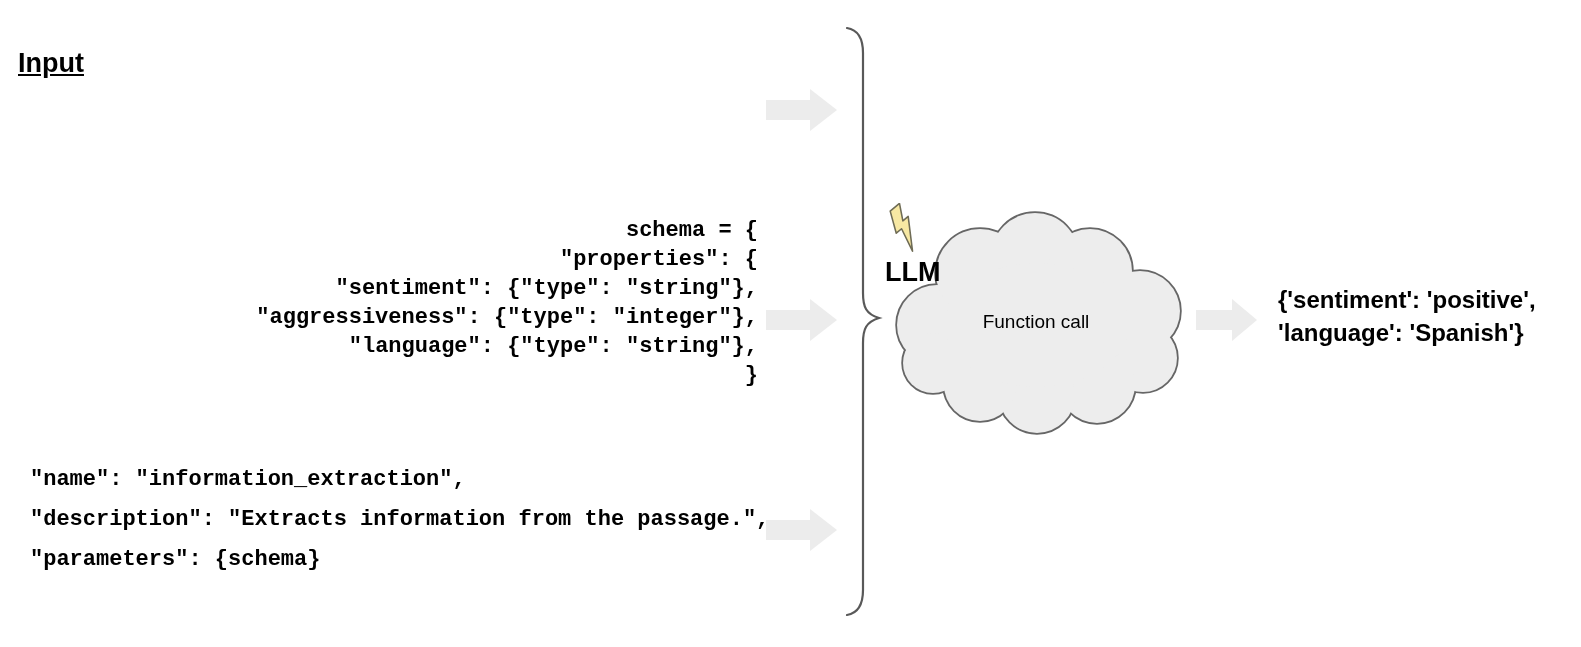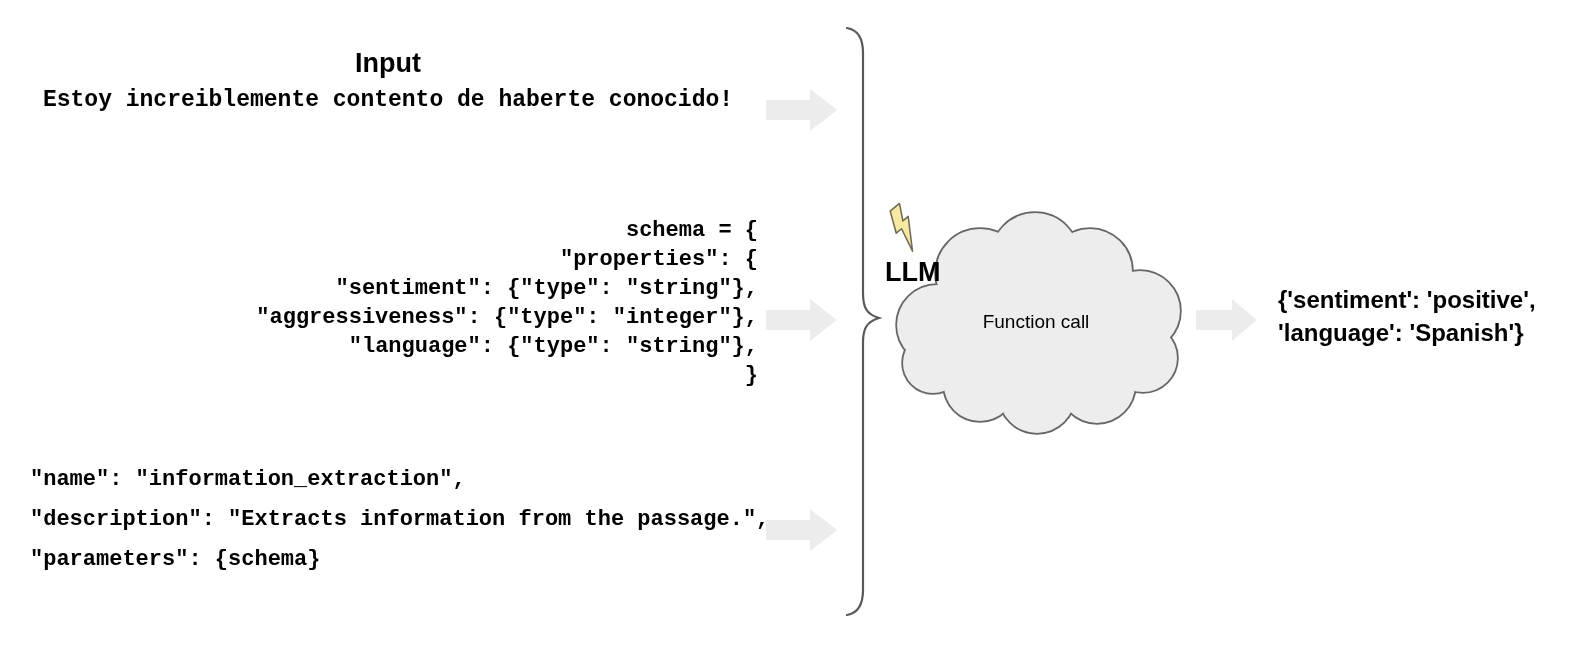--- a/index.html
+++ b/index.html
@@ -9,7 +9,7 @@
     overflow:hidden;
   }
   .section { position:absolute; }
-  .sec-title { font-weight:bold; font-size:27px; line-height:34px; text-align:center; }
+  .sec-title { font-weight:bold; font-size:27px; line-height:34px; text-align:left;text-decoration:underline; }
   .code-line { font-family:"Liberation Mono", monospace; font-weight:bold; white-space:pre; }
 
   .sec-input    { left:18px; top:46px;  width:740px; }

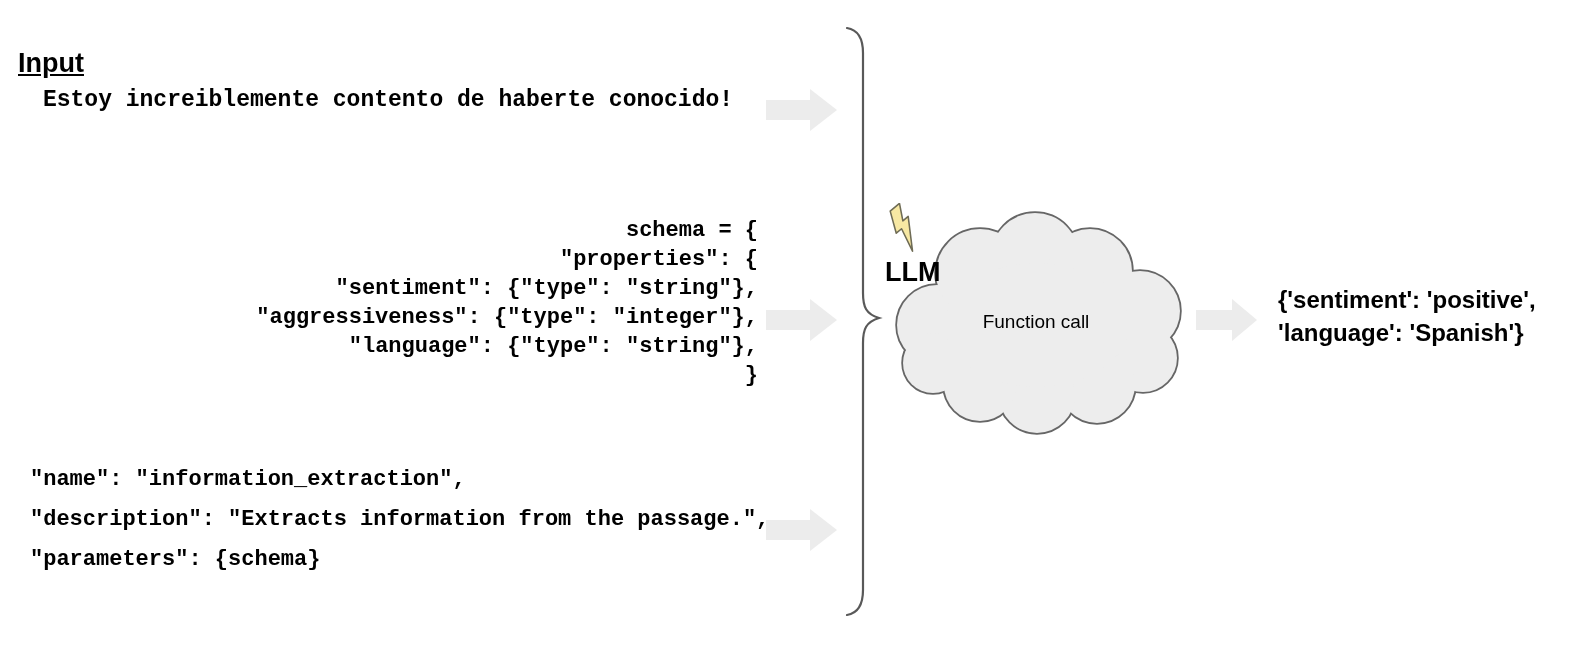--- a/index.html
+++ b/index.html
@@ -63,7 +63,6 @@
   <div class="section sec-input">
     <div class="sec-title">Input</div>
     <div class="input-code">
-      <div class="code-line">Estoy increiblemente contento de haberte conocido!</div>
     </div>
   </div>
 

